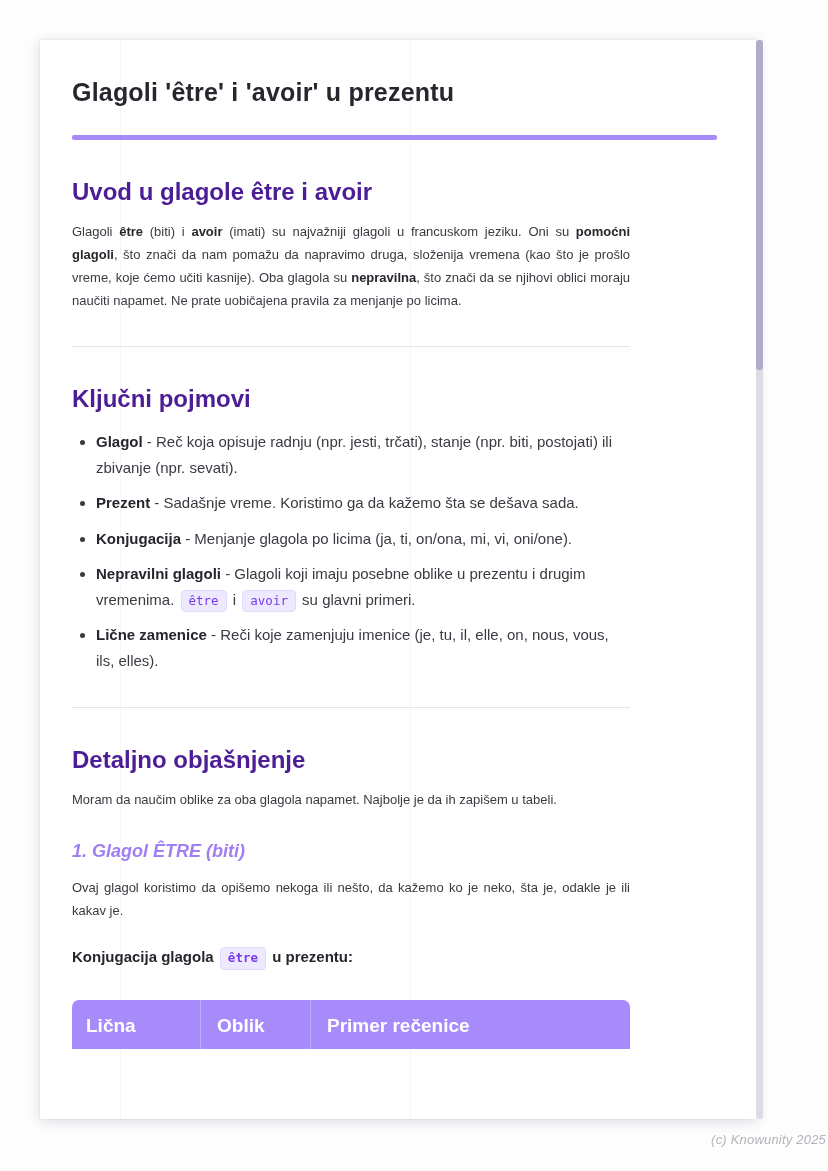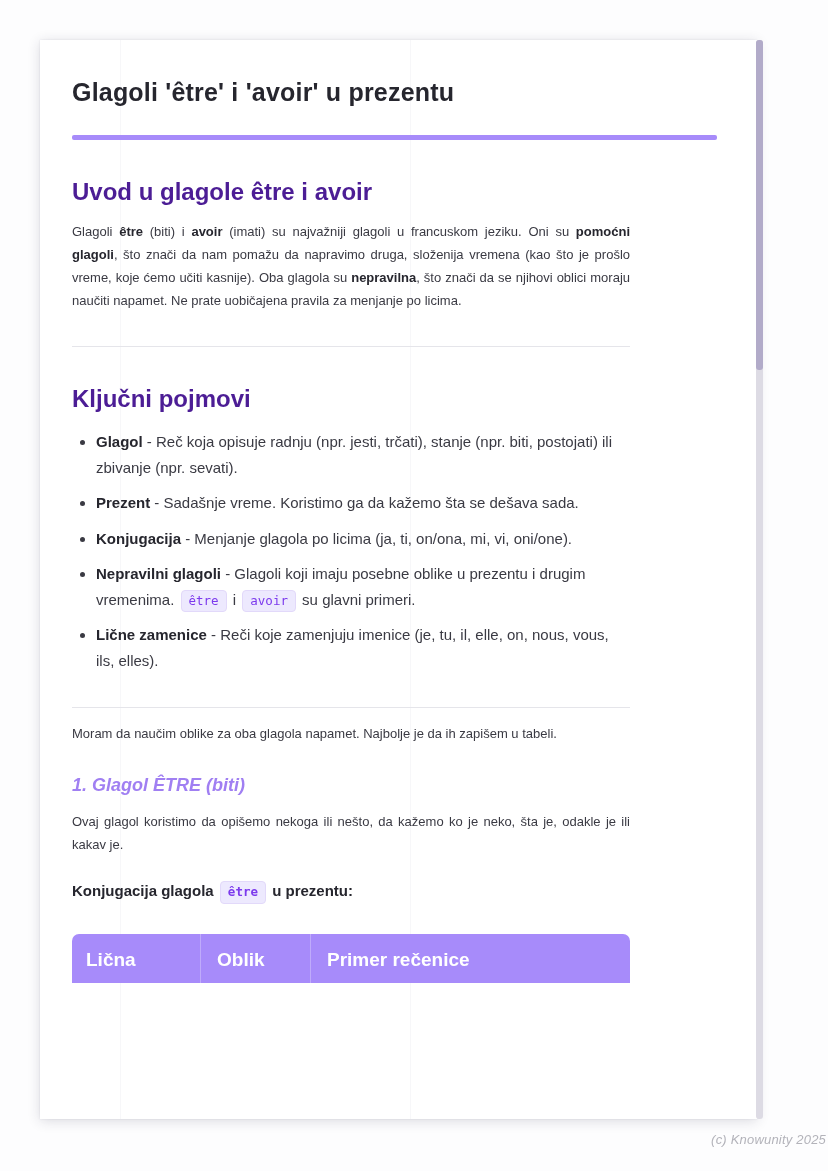--- a/index.html
+++ b/index.html
@@ -185,6 +185,7 @@
 
     <div class="divider"></div>
 
+    <h2 class="section-heading">Detaljno objašnjenje</h2>
 
     <p class="body-text">Moram da naučim oblike za oba glagola napamet. Najbolje je da ih zapišem u tabeli.</p>
 

